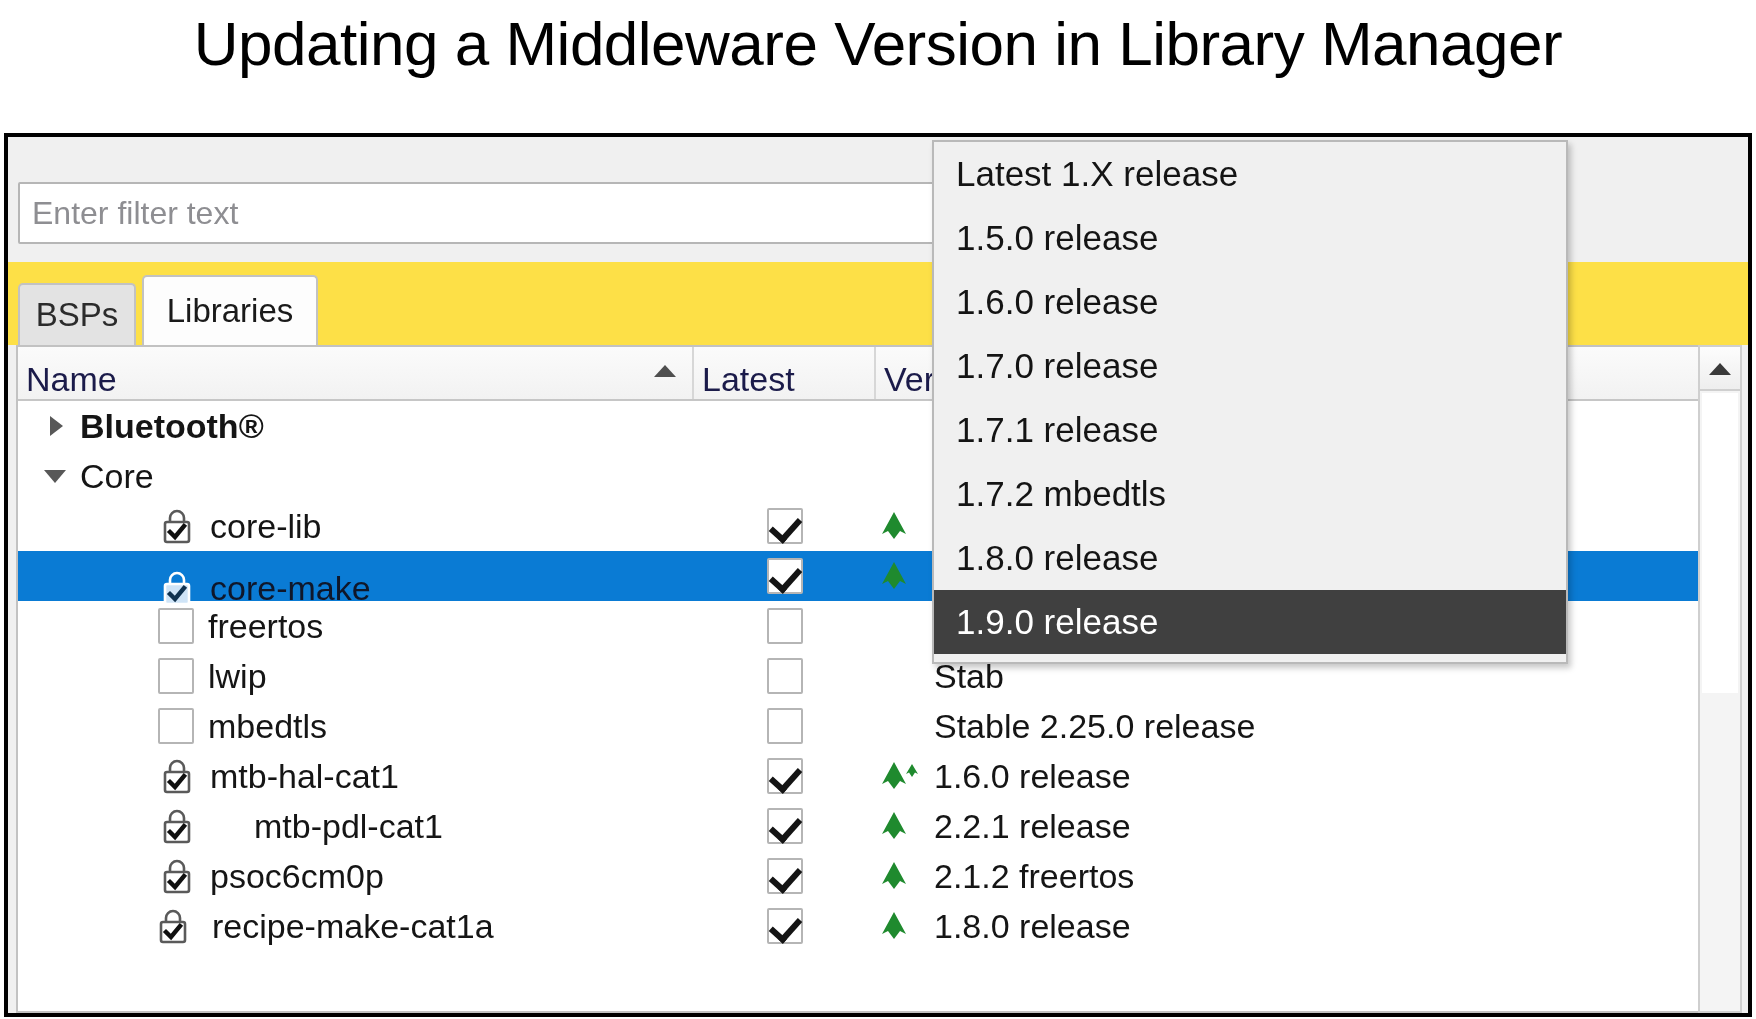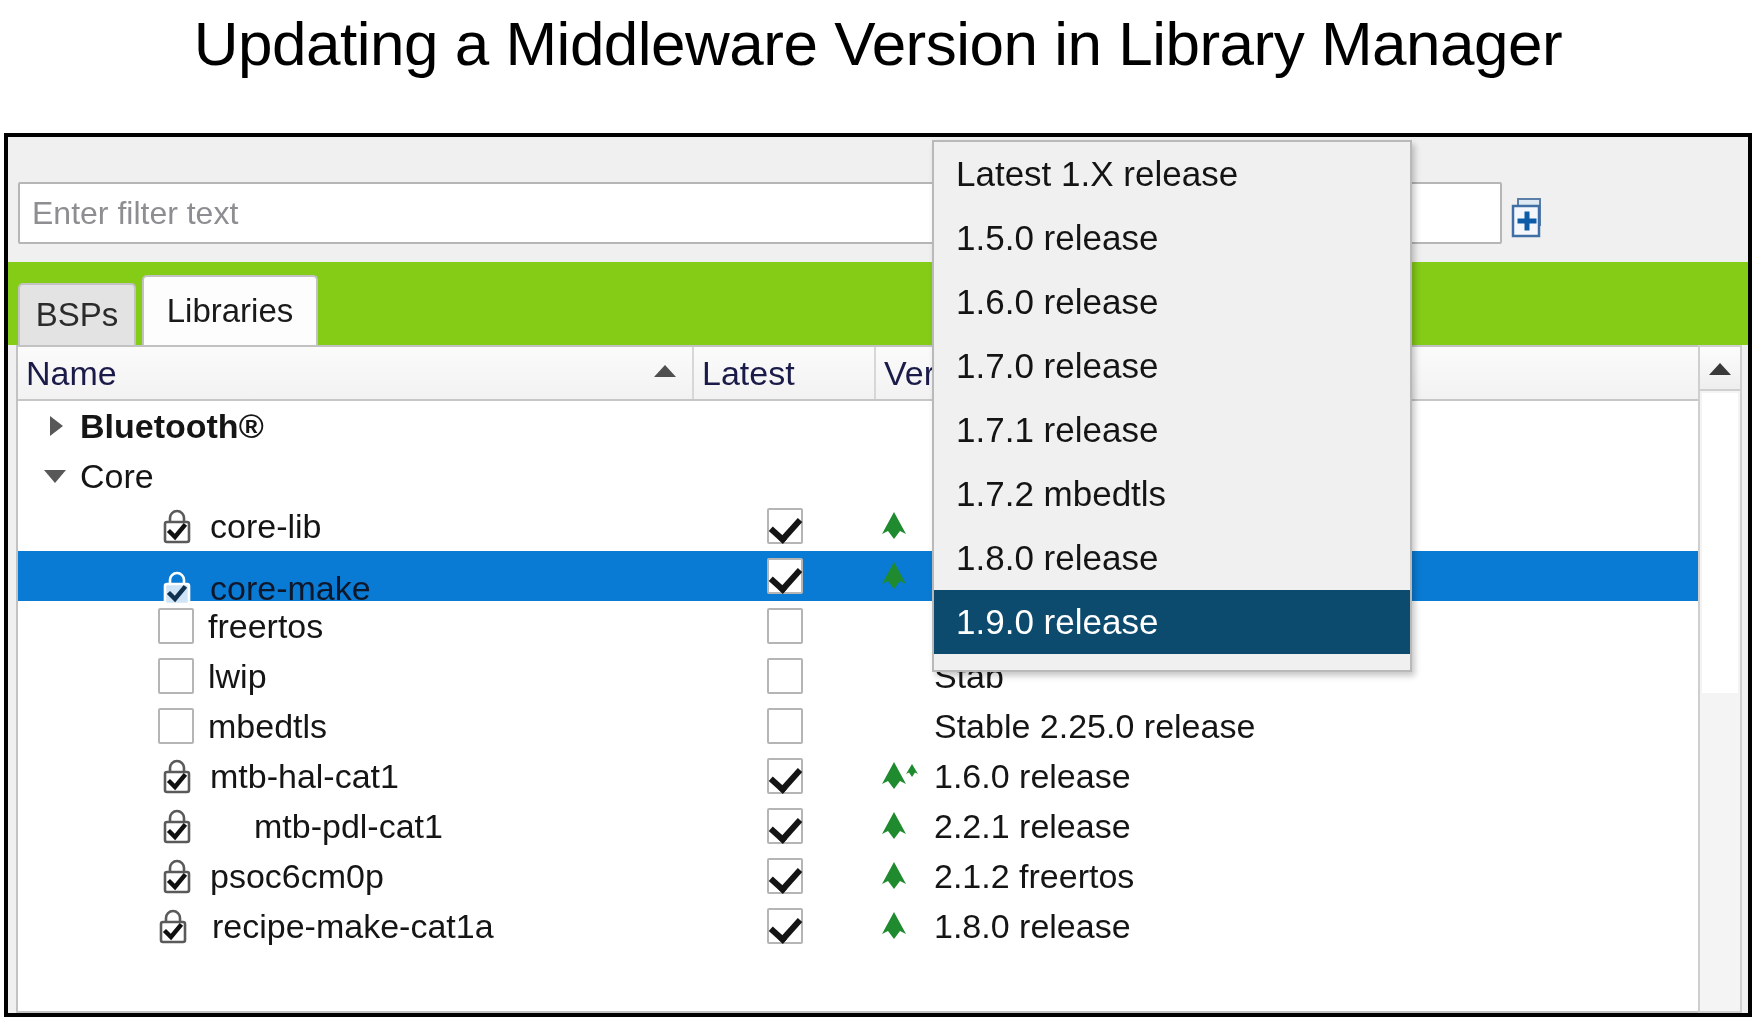--- a/index.html
+++ b/index.html
@@ -287,12 +287,12 @@
   #dropdown {
     position: absolute;
     left: 924px; top: 3px;
-    width: 480px;
+    width: 636px;
     background: #f0f0f0;
     border: 2px solid #b9b9b9;
     box-shadow: 3px 4px 6px rgba(0,0,0,0.22);
     z-index: 20;
-    padding-bottom: 16px;
+    padding-bottom: 8px;
   }
   .dd-item {
     height: 64px;

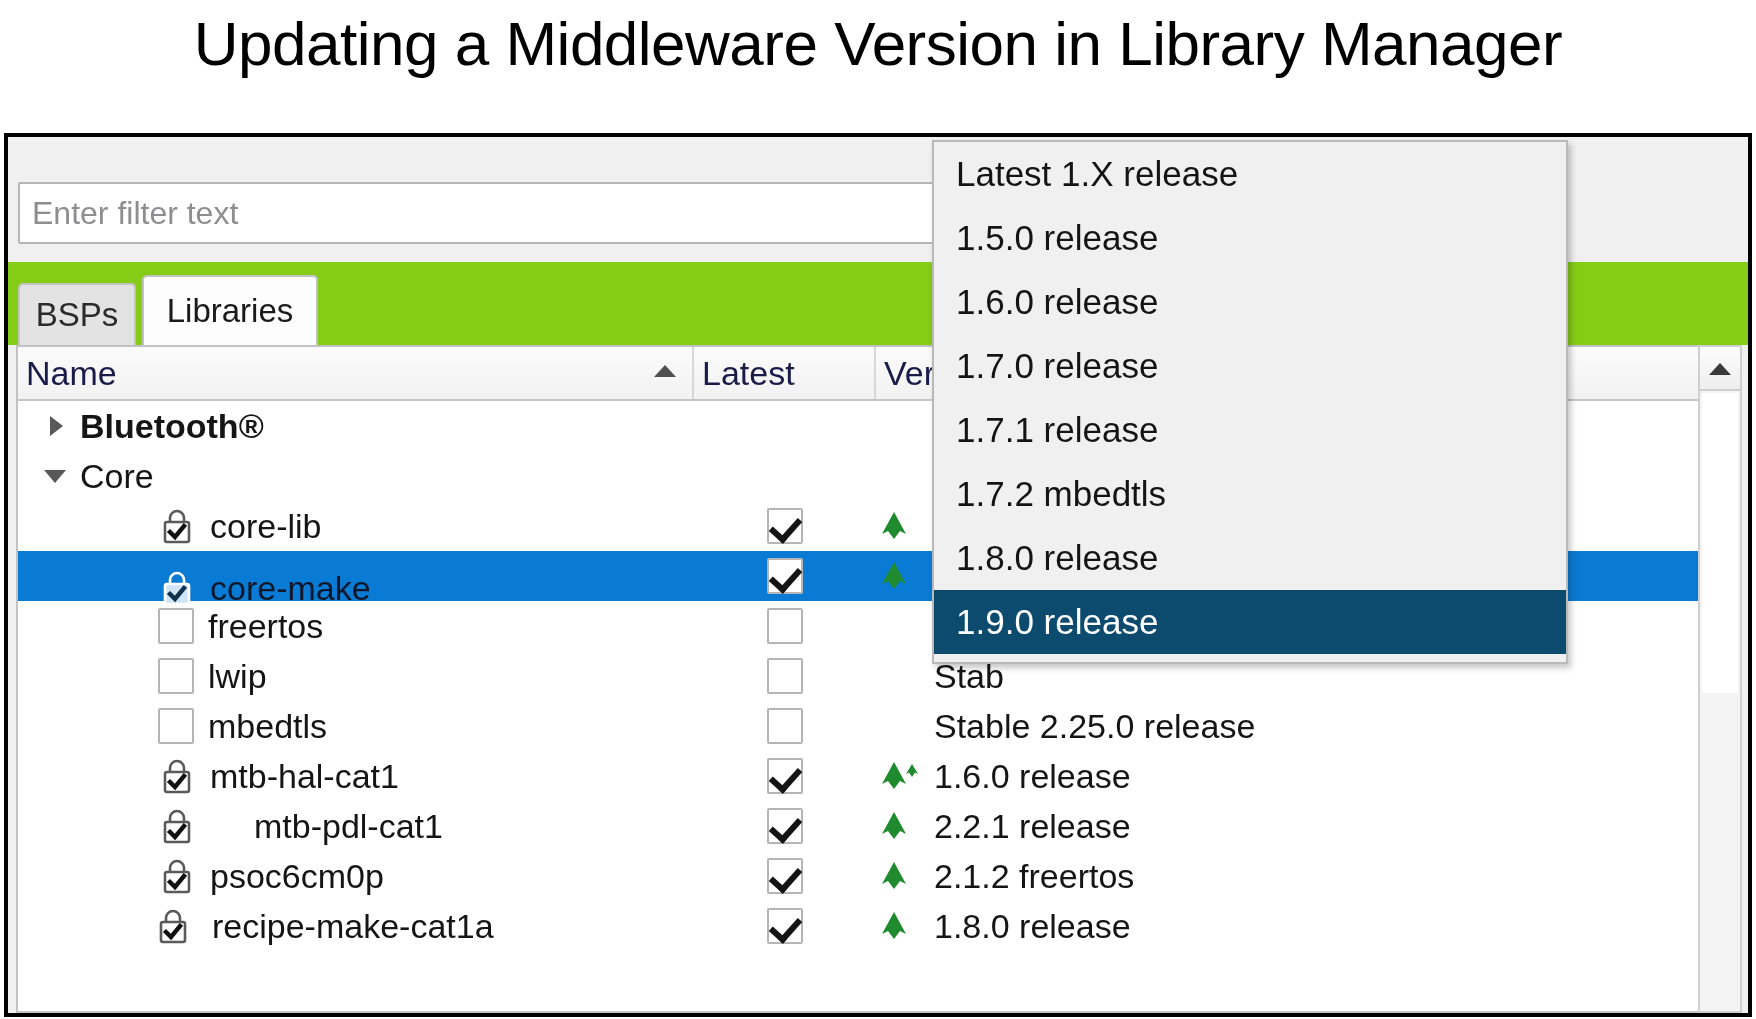--- a/index.html
+++ b/index.html
@@ -77,7 +77,7 @@
     position: absolute;
     left: 0; top: 125px;
     width: 1740px; height: 83px;
-    background: #84cc16;
+    background: #fde047;
   }
   .tab {
     position: absolute;

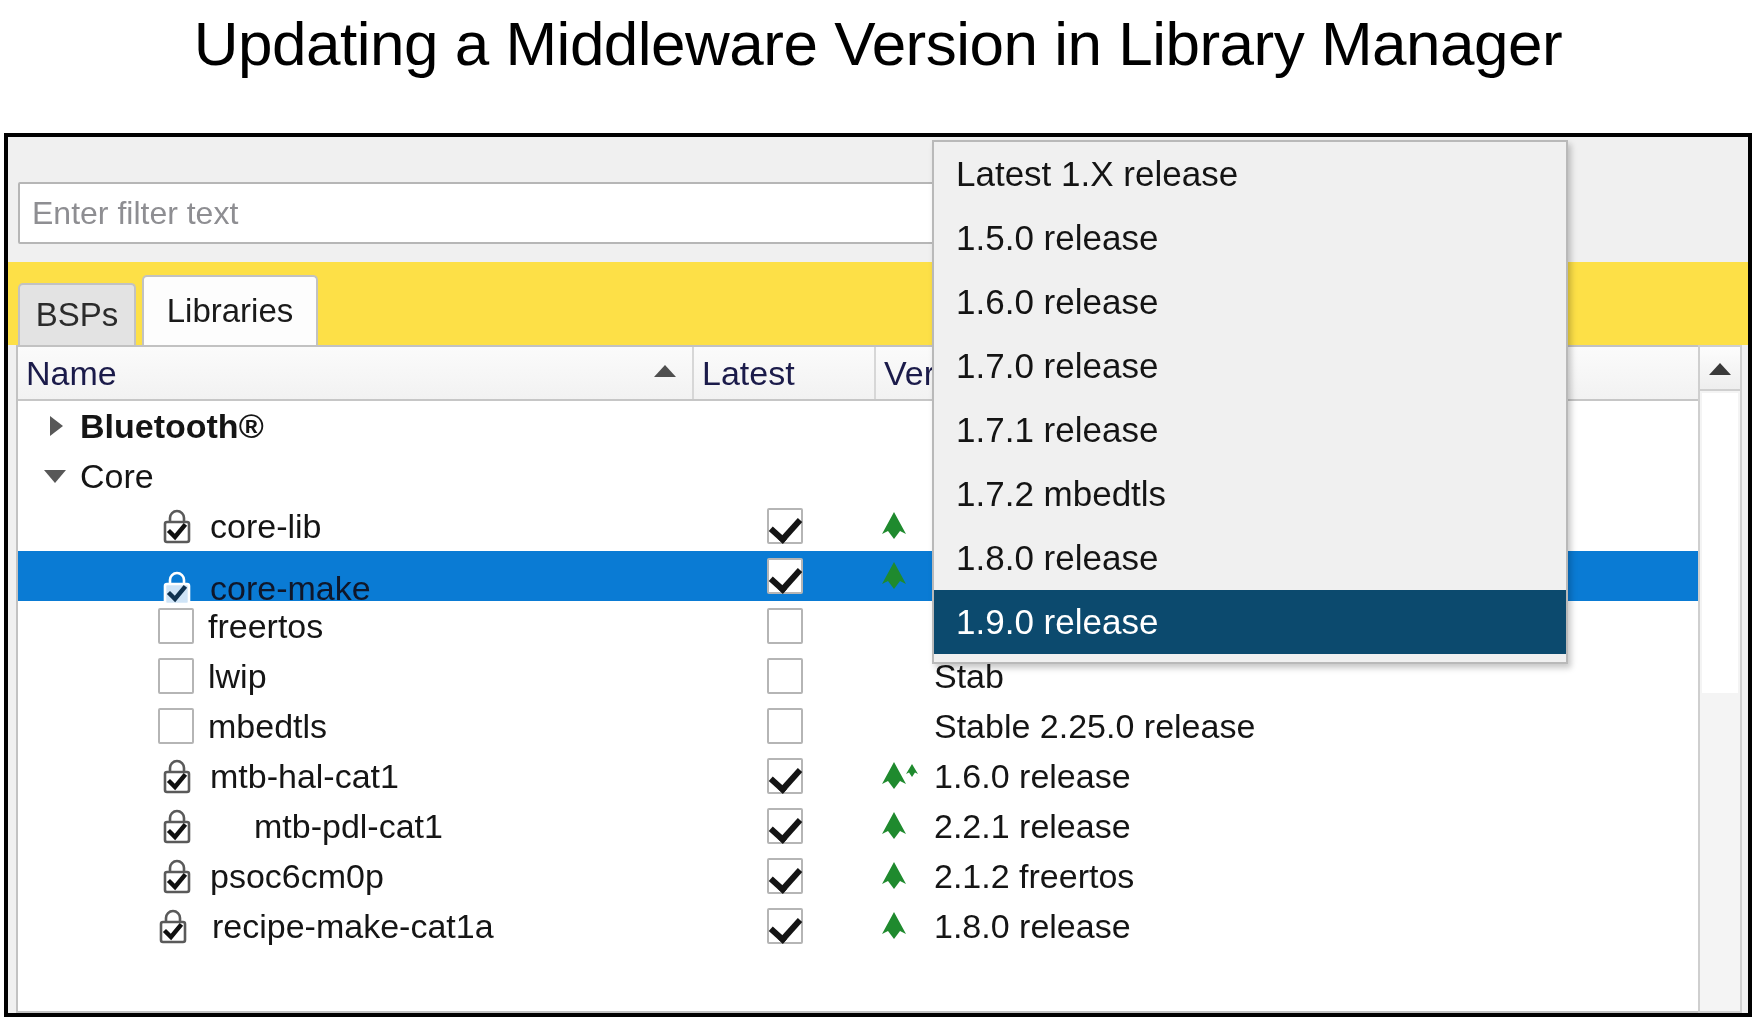--- a/index.html
+++ b/index.html
@@ -127,7 +127,7 @@
     position: absolute;
     top: 0; height: 52px;
     display: flex;
-    align-items: center;
+    align-items: flex-end;
     font-size: 34px;
     color: #1b1b4a;
     padding-left: 8px;

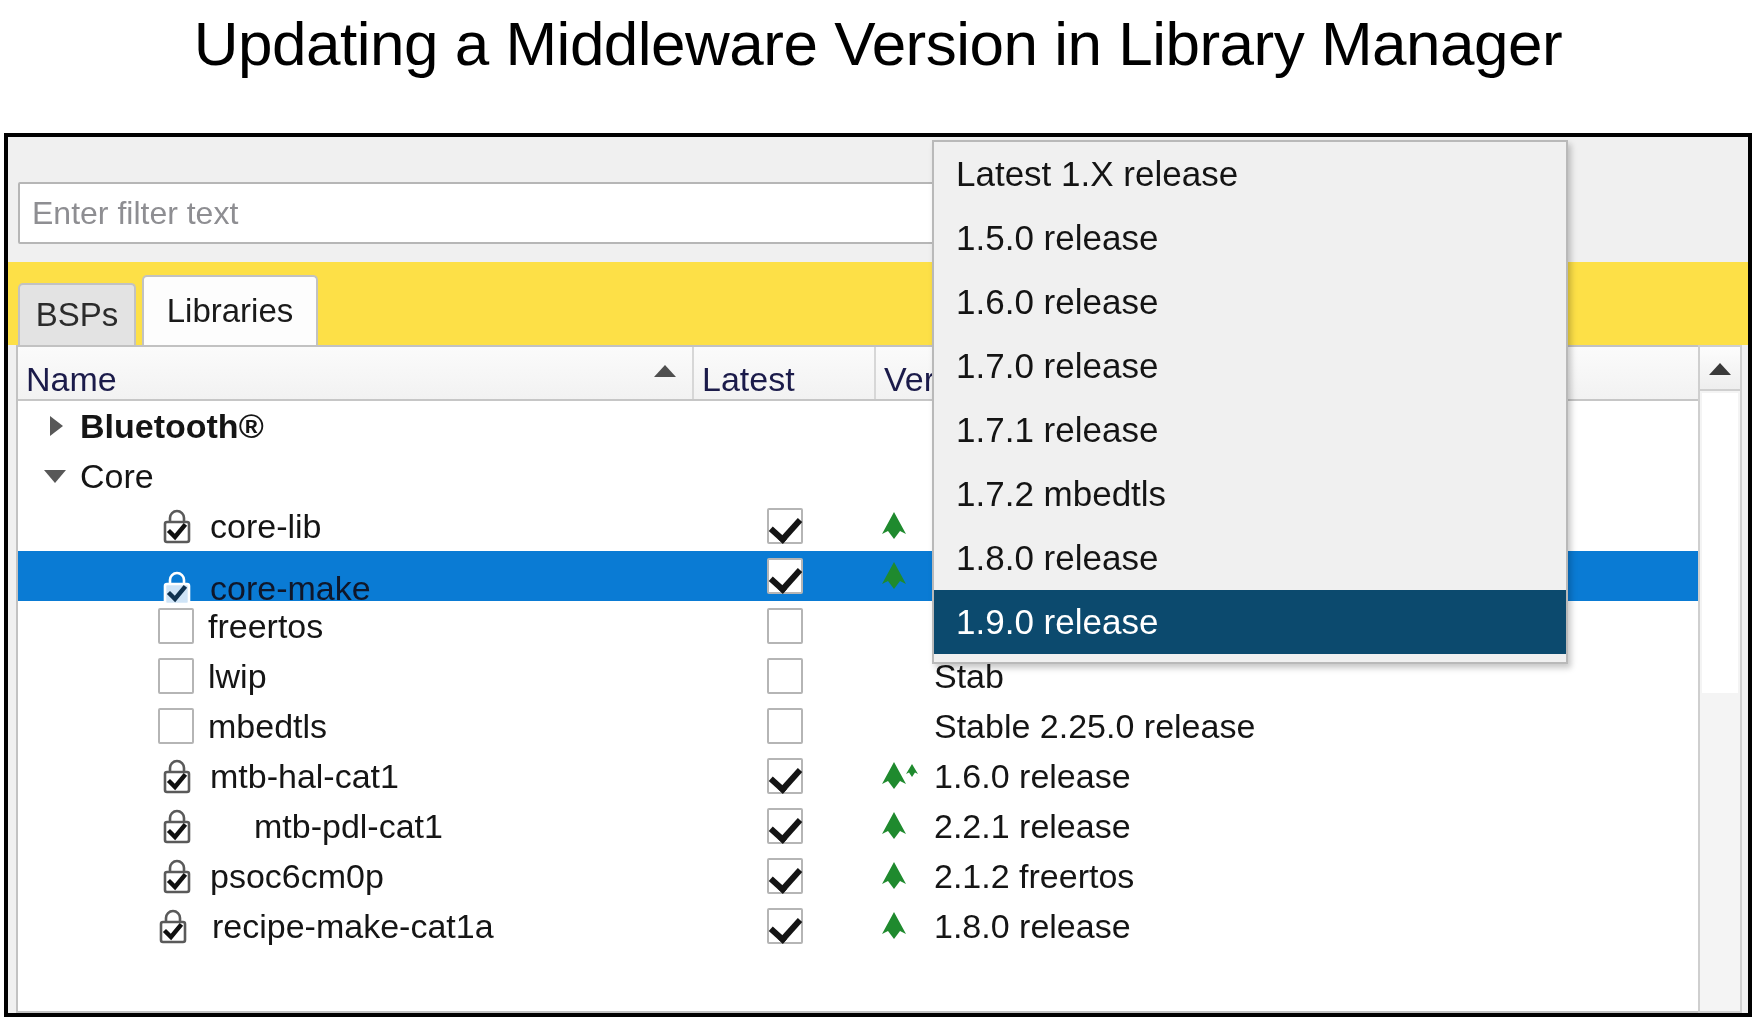--- a/index.html
+++ b/index.html
@@ -305,7 +305,7 @@
     cursor: pointer;
   }
   .dd-item.selected {
-    background: #0c4a6e;
+    background: #404040;
     color: #ffffff;
     text-align: center;
   }

